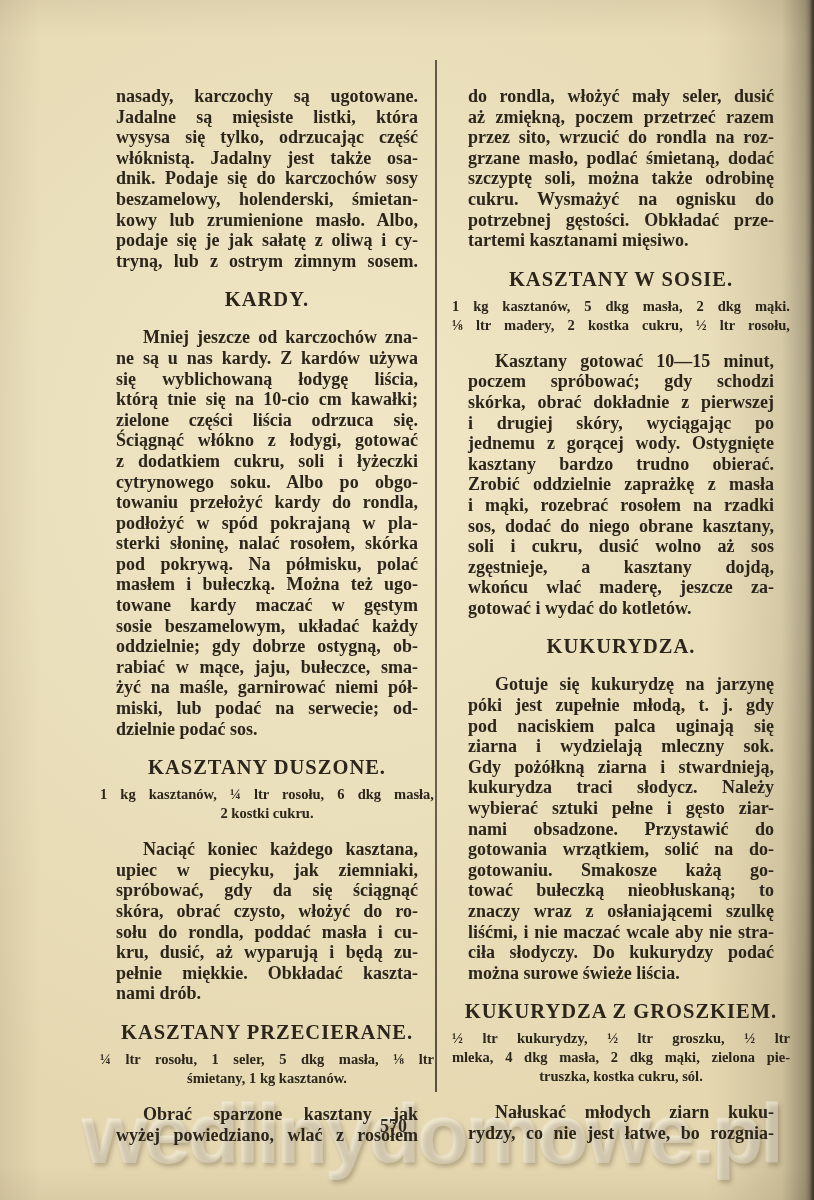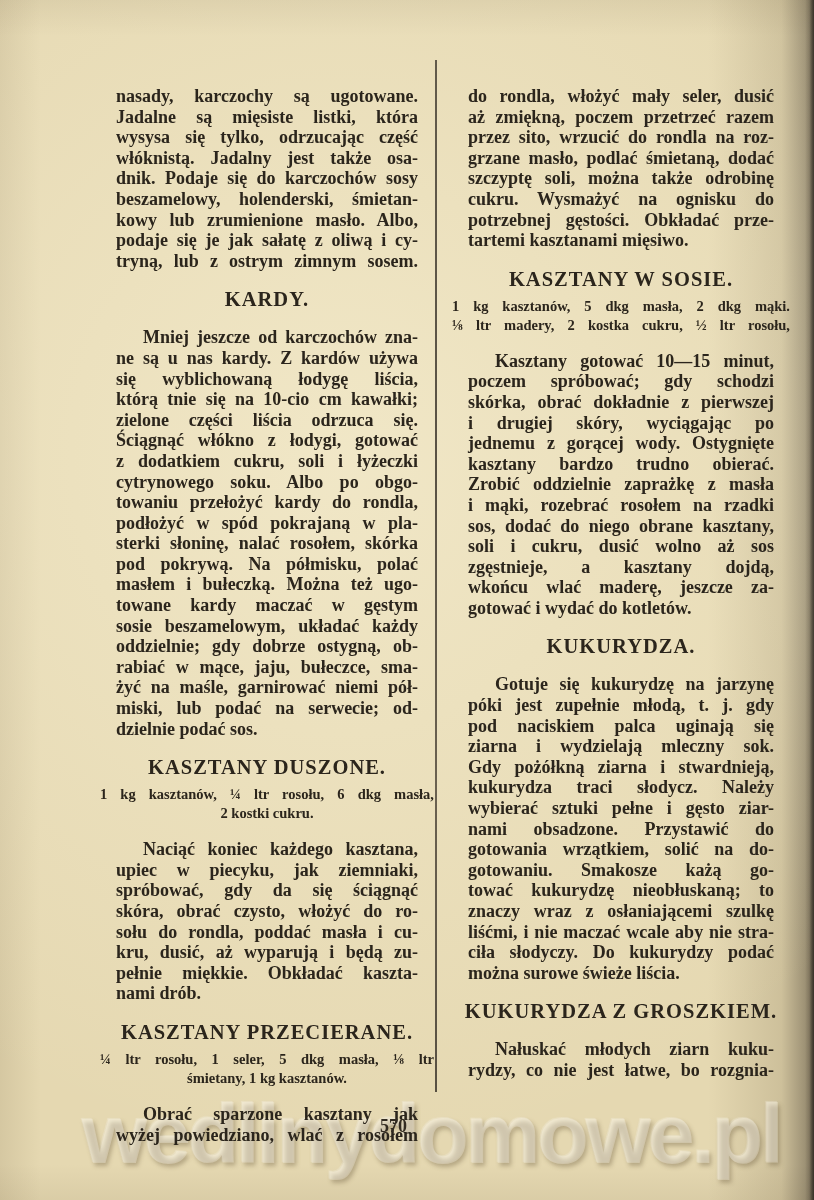--- a/index.html
+++ b/index.html
@@ -175,7 +175,7 @@
           <div class="line">nami  obsadzone.   Przystawić  do</div>
           <div class="line">gotowania wrzątkiem, solić na do-</div>
           <div class="line">gotowaniu.   Smakosze  każą  go-</div>
-          <div class="line">tować kukurydzę nieobłuskaną; to</div>
+          <div class="line">tować bułeczką nieobłuskaną; to</div>
           <div class="line">znaczy wraz z osłaniającemi szulkę</div>
           <div class="line">liśćmi, i nie maczać wcale aby nie stra-</div>
           <div class="line">ciła słodyczy.  Do kukurydzy podać</div>

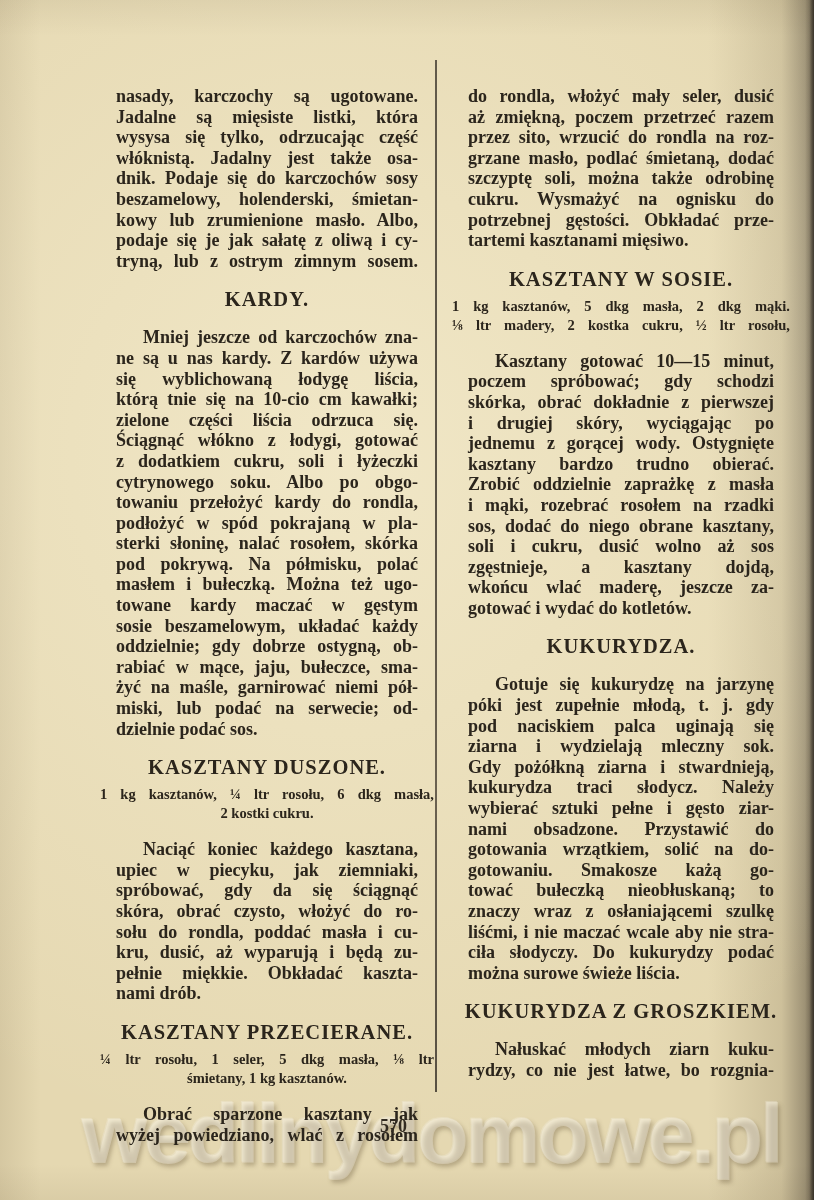--- a/index.html
+++ b/index.html
@@ -182,6 +182,11 @@
           <div class="line last">można surowe świeże liścia.</div>
         </div>
         <div class="heading">KUKURYDZA Z GROSZKIEM.</div>
+        <div class="ingredients">
+          <div class="ing-line">½ ltr kukurydzy, ½ ltr groszku, ½ ltr</div>
+          <div class="ing-line">mleka, 4 dkg masła, 2 dkg mąki, zielona pie-</div>
+          <div class="ing-line center">truszka, kostka cukru, sól.</div>
+        </div>
         <div class="para indent">
           <div class="line">Nałuskać  młodych  ziarn  kuku-</div>
           <div class="line">rydzy, co nie jest łatwe, bo rozgnia-</div>

